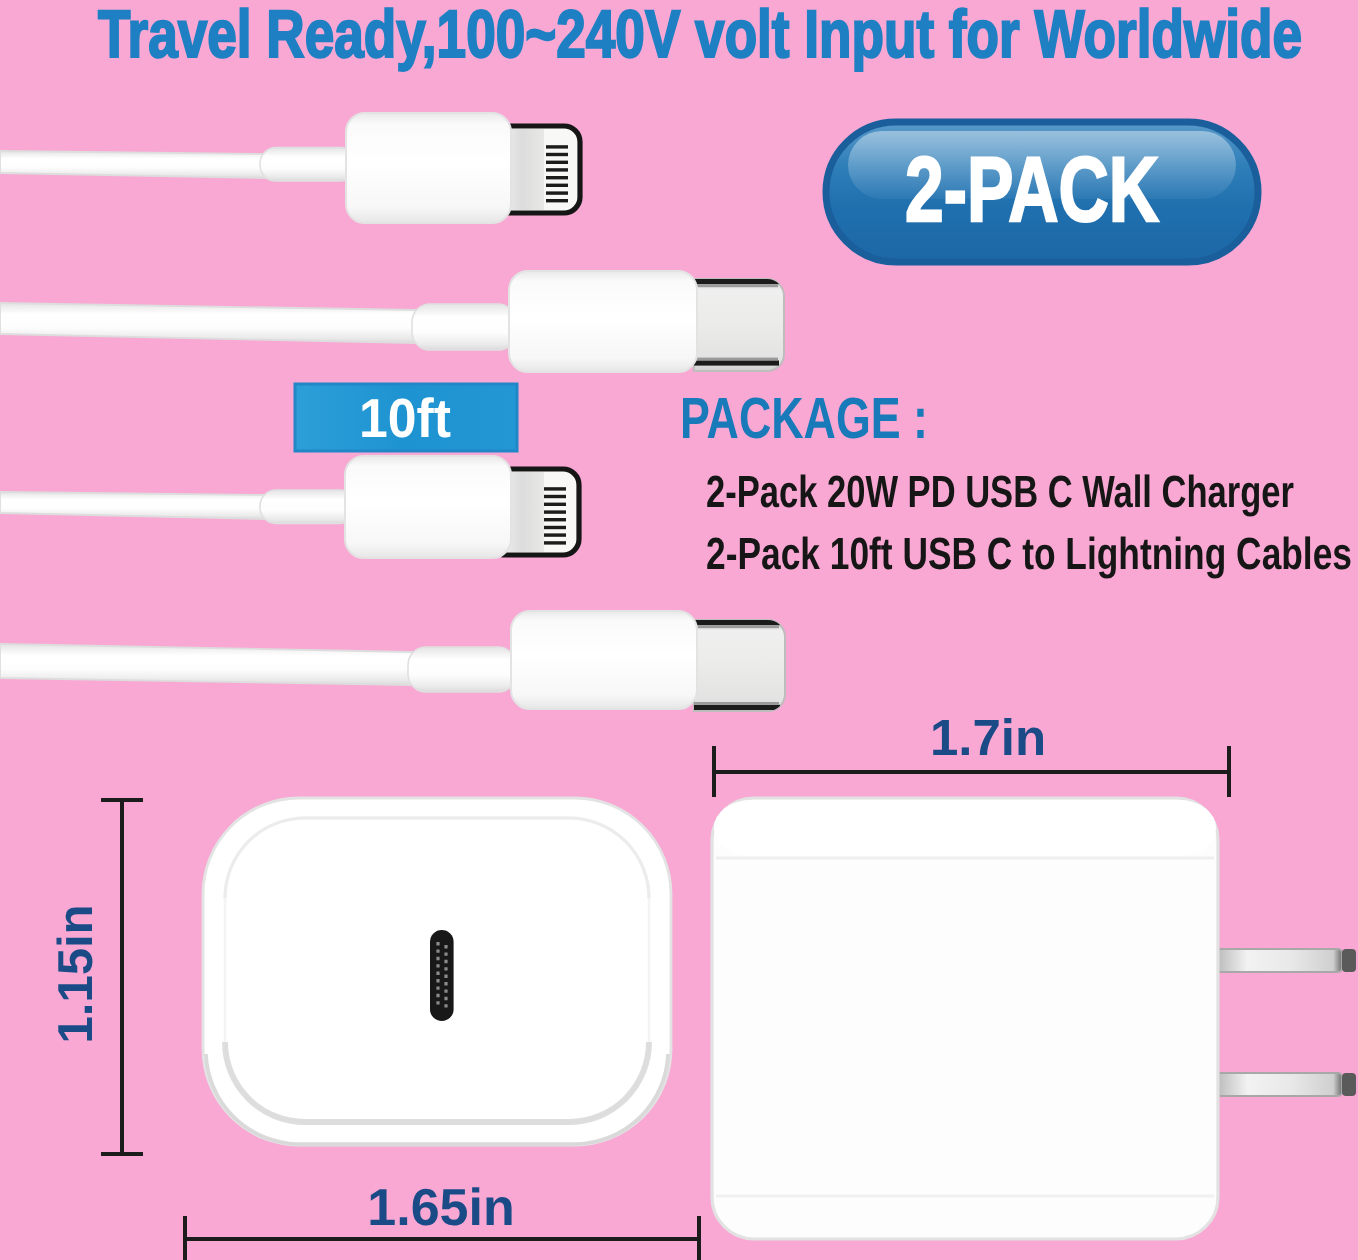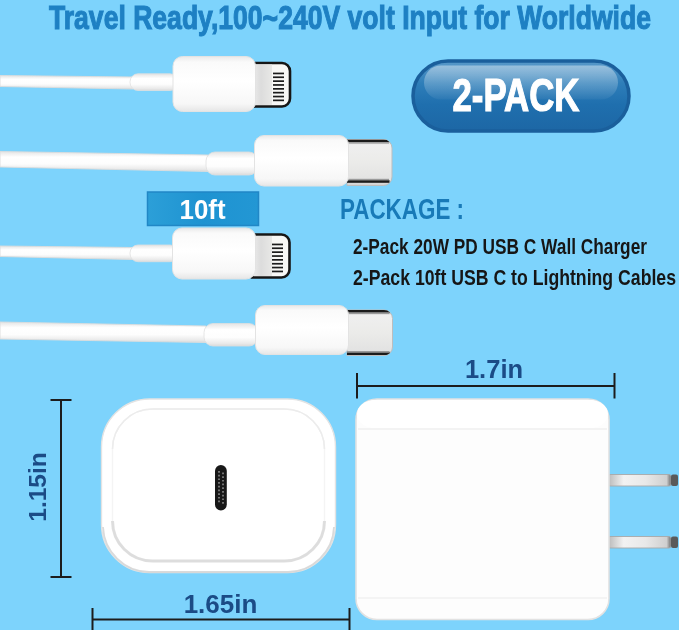--- a/index.html
+++ b/index.html
@@ -3,7 +3,7 @@
 <meta charset="utf-8">
 <style>
 html,body{margin:0;padding:0;background:#fff;}
-.page{position:relative;width:679px;height:630px;background:#7dd3fc;overflow:hidden;font-family:"Liberation Sans",sans-serif;}
+.page{position:relative;width:679px;height:630px;background:#f9a8d4;overflow:hidden;font-family:"Liberation Sans",sans-serif;}
 </style>
 </head>
 <body>

